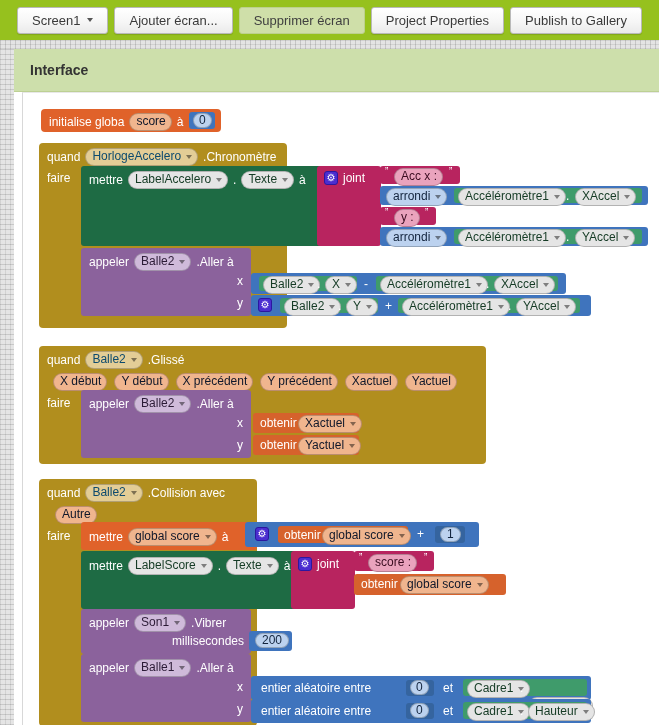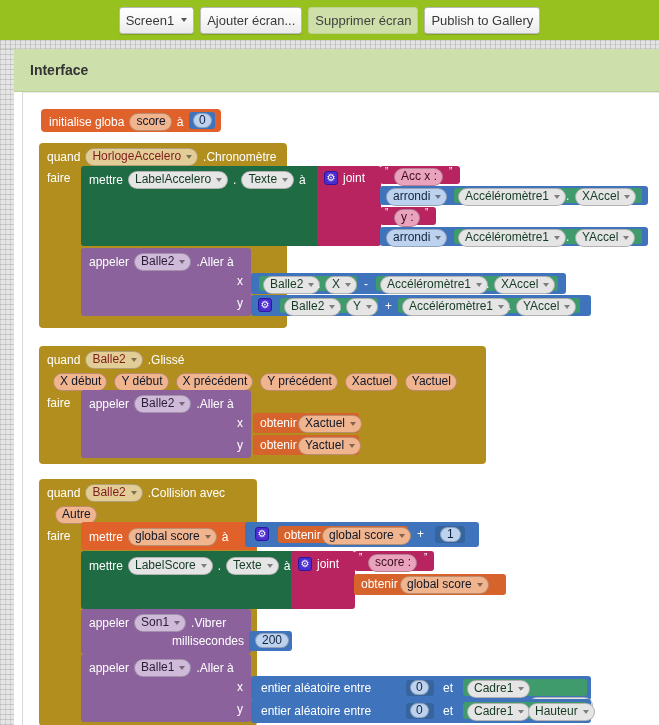--- a/index.html
+++ b/index.html
@@ -21,7 +21,7 @@
   }
   .tb-btn {
     height: 27px;
-    padding: 0 6px;
+    padding: 0 14px;
     background: linear-gradient(to bottom, #ffffff 0%, #f6f6f6 55%, #eaeaea 100%);
     border: 1px solid #b9b9b9;
     border-radius: 3px;

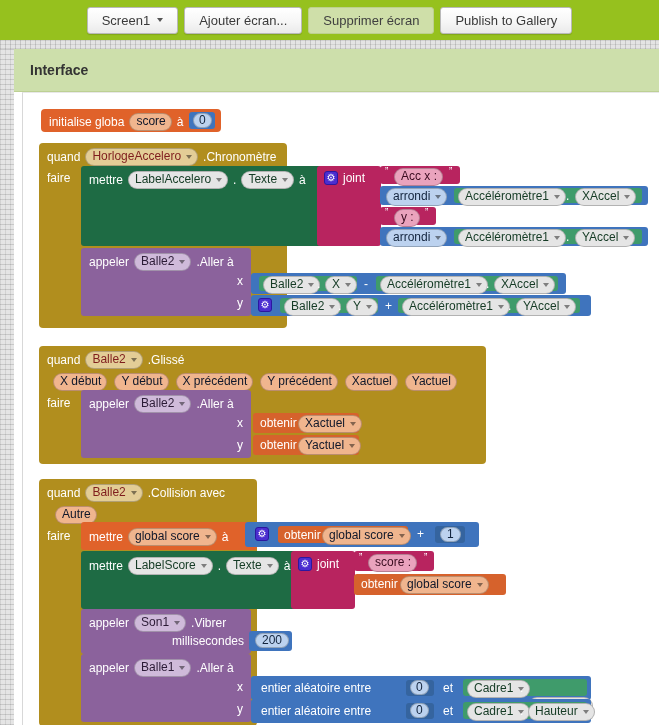--- a/index.html
+++ b/index.html
@@ -162,6 +162,9 @@
     <span>Supprimer écran</span>
   </div>
   <div class="tb-btn">
+    <span>Project Properties</span>
+  </div>
+  <div class="tb-btn">
     <span>Publish to Gallery</span>
   </div>
 </div>

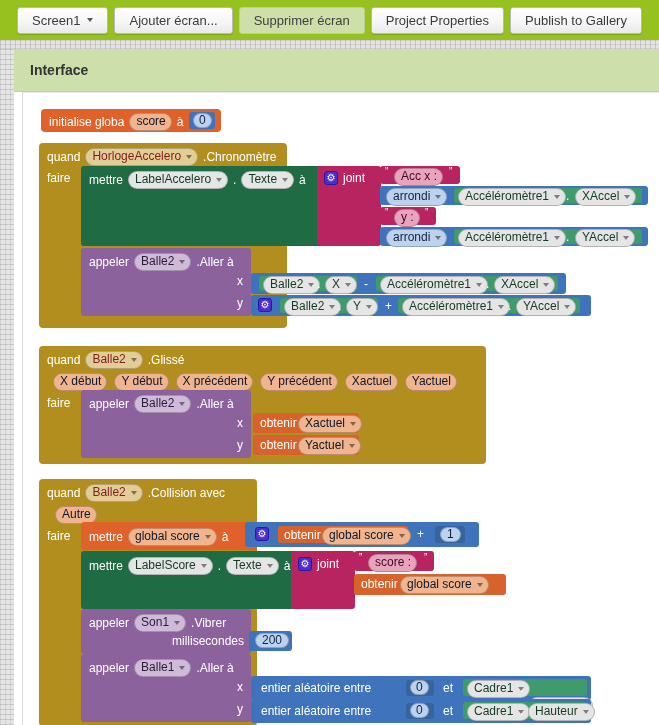--- a/index.html
+++ b/index.html
@@ -111,7 +111,7 @@
     border-top: 4px solid rgba(0,0,0,.45);
     margin-left: 1px;
   }
-  .f-gold   { background:#e3cd96; color:#7f1d1d;justify-content:flex-end; }
+  .f-gold   { background:#e3cd96; color:#0c4a6e;justify-content:flex-end; }
   .f-green  { background:#e5e5e5; color:#153b25; }
   .f-purple { background:#cfbada; color:#2b1b36; }
   .f-orange { background:#f0b58e; color:#0f172a; }

